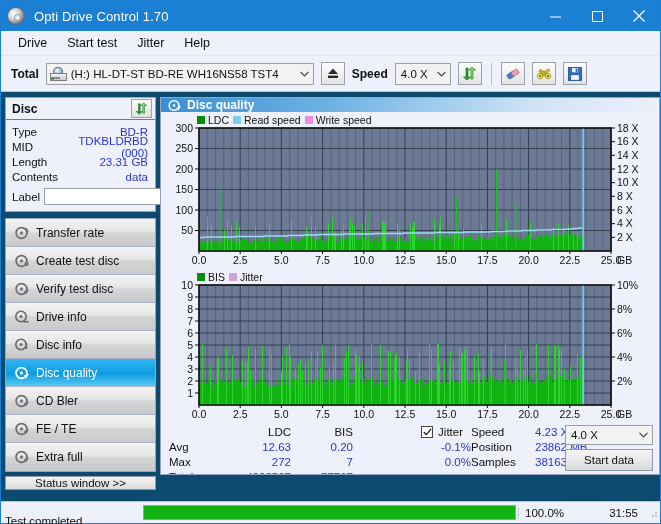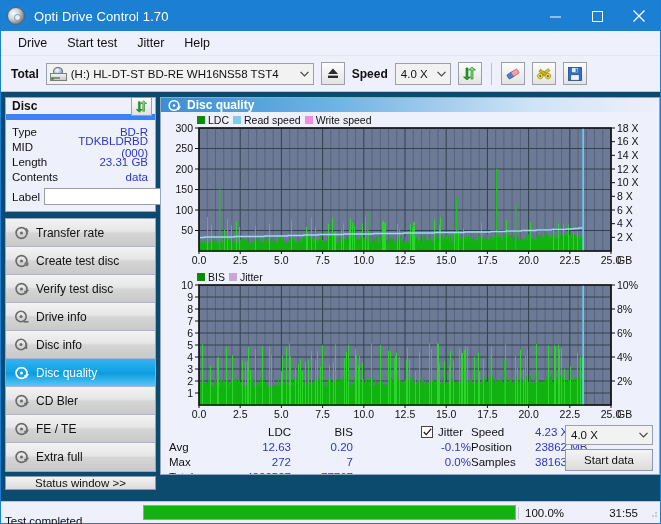--- a/index.html
+++ b/index.html
@@ -137,7 +137,7 @@
   }
   .disc-head {
     height: 22px; display:flex; align-items:center;
-    border-bottom: 6px solid #3b82f6;
+    border-bottom: 1px solid #3b82f6;
     padding-left: 6px;
   }
   .disc-head .t { font-size: 12px; font-weight: bold; color:#111; }

